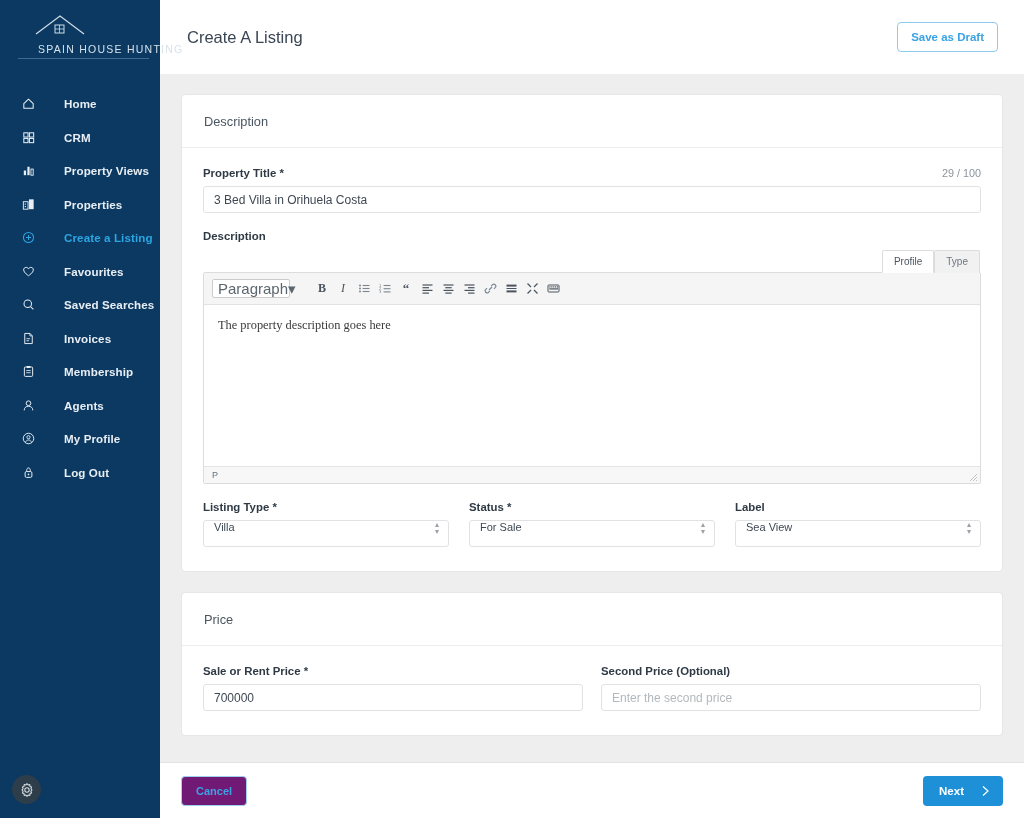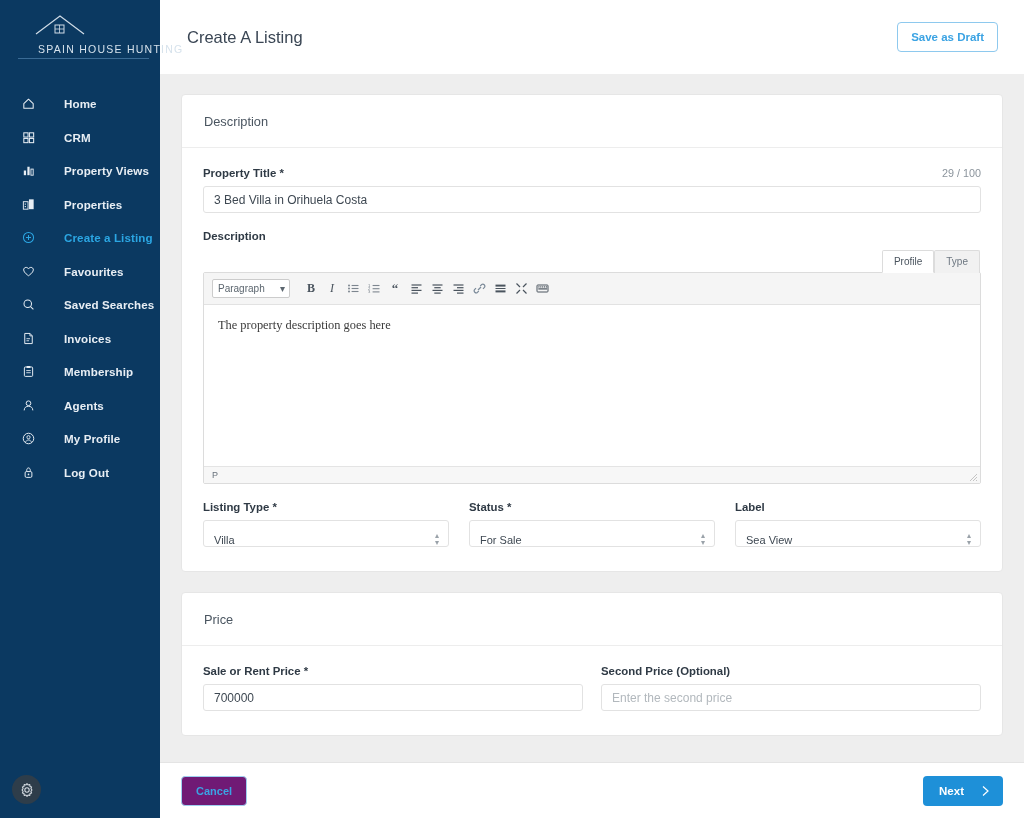--- a/index.html
+++ b/index.html
@@ -100,11 +100,11 @@
     display: flex; align-items: center; gap: 3px; padding: 6px 8px;
   }
   .ed-select {
-    width: 78px; height: 19px; font-size: 10px; color: #5c666f;
+    width: 78px; height: 19px; font-size: 15px; color: #5c666f;
     border: 1px solid #ccc; background: #fff; border-radius: 2px;
     padding-left: 5px; font-family: inherit; cursor: pointer;
     display: flex; align-items: center; justify-content: space-between;
-    padding-right: 4px; margin-right: 9px;
+    padding-right: 4px; margin-right: 20px;
   }
   .tb-btn {
     width: 18px; height: 18px; display: flex; align-items: center; justify-content: center;

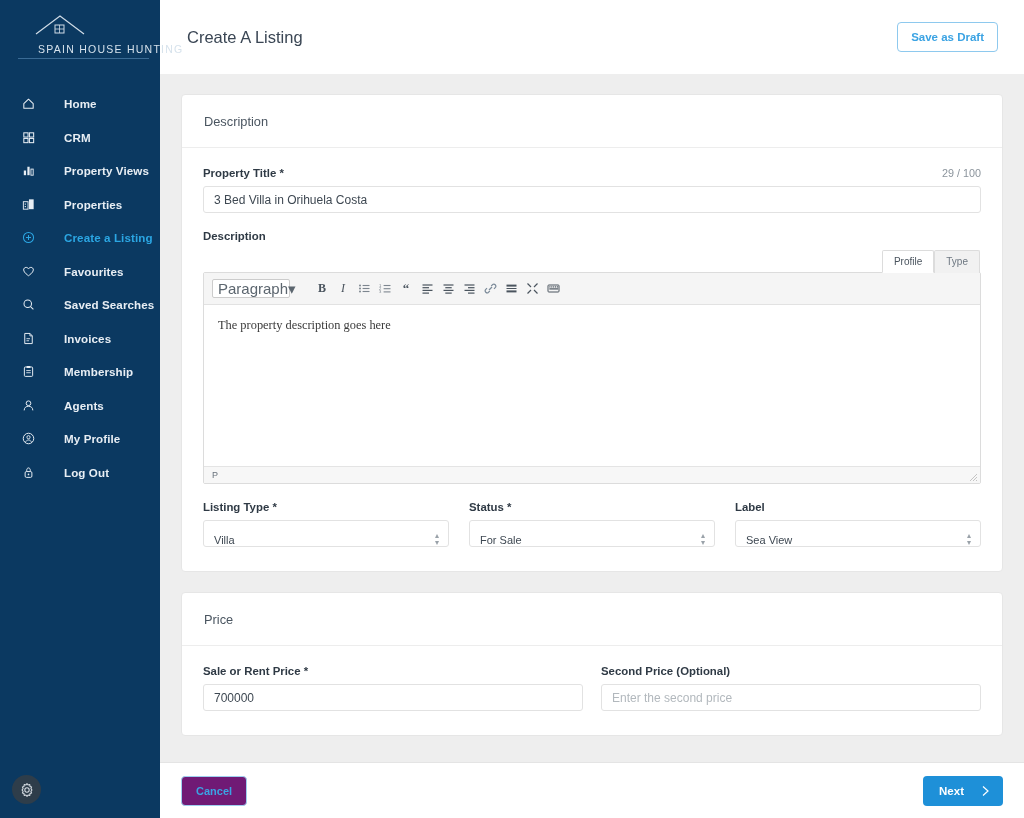--- a/index.html
+++ b/index.html
@@ -125,7 +125,7 @@
   .triple > div { flex: 1 1 0; }
   .sel-box {
     width: 100%; height: 27px; border: 1px solid #e2e2e2; border-radius: 3px;
-    background: #fff; display: flex; align-items: flex-end; justify-content: space-between;
+    background: #fff; display: flex; align-items: flex-start; justify-content: space-between;
     padding: 0 9px 0 10px; font-size: 11px; color: #3e4852; cursor: pointer;
   }
   .sel-arrows { color: #9aa2a9; font-size: 8px; line-height: 7px; text-align: center; }

